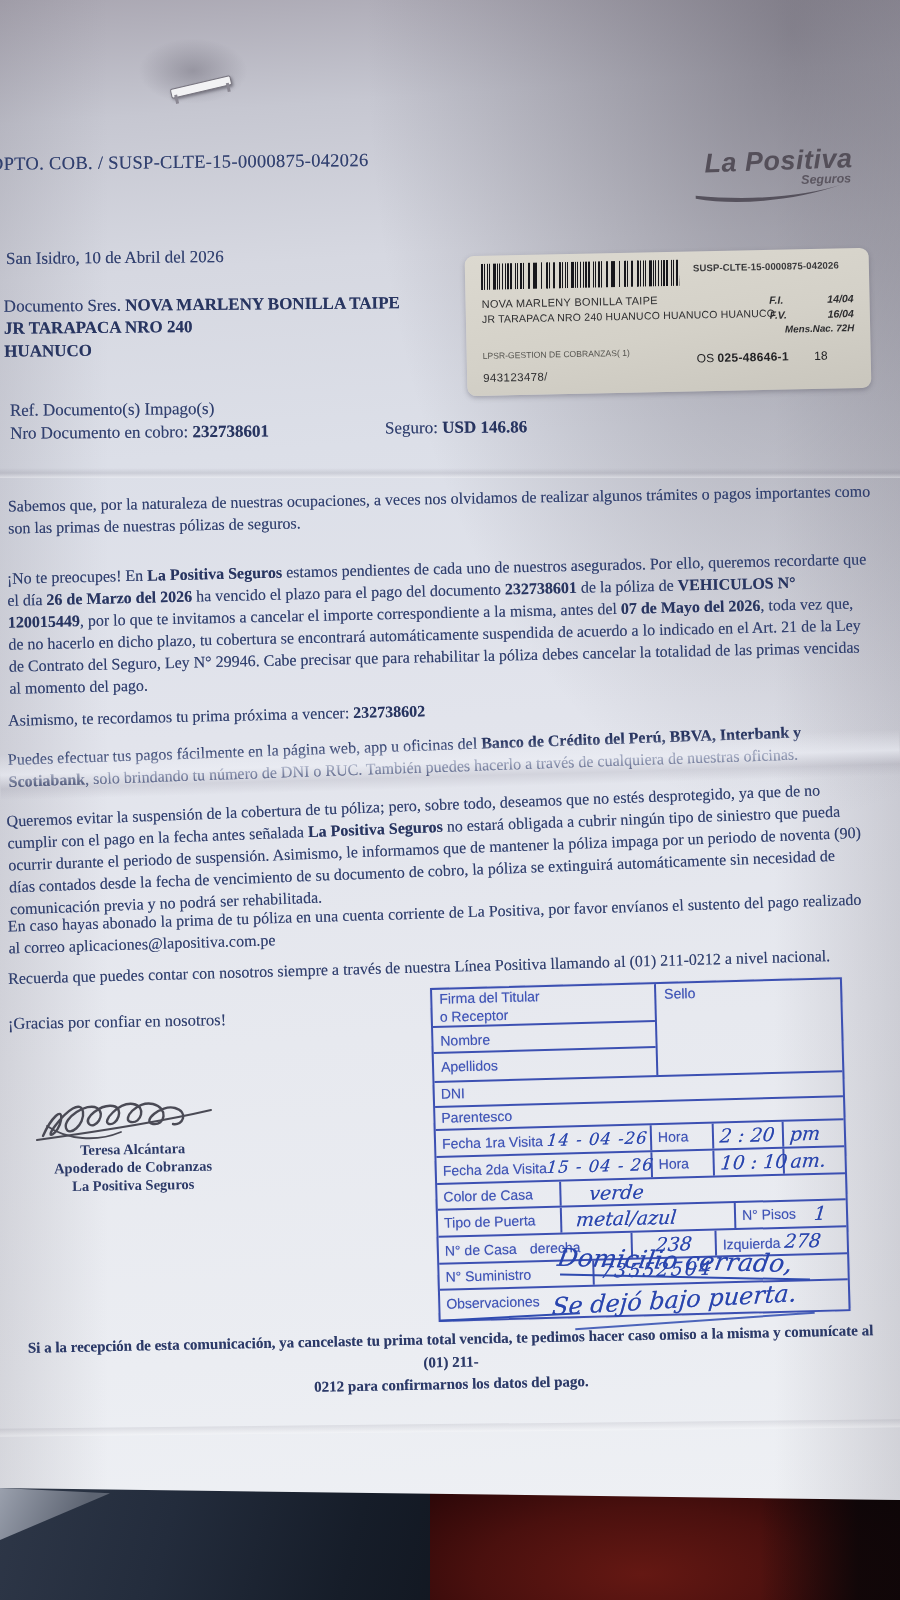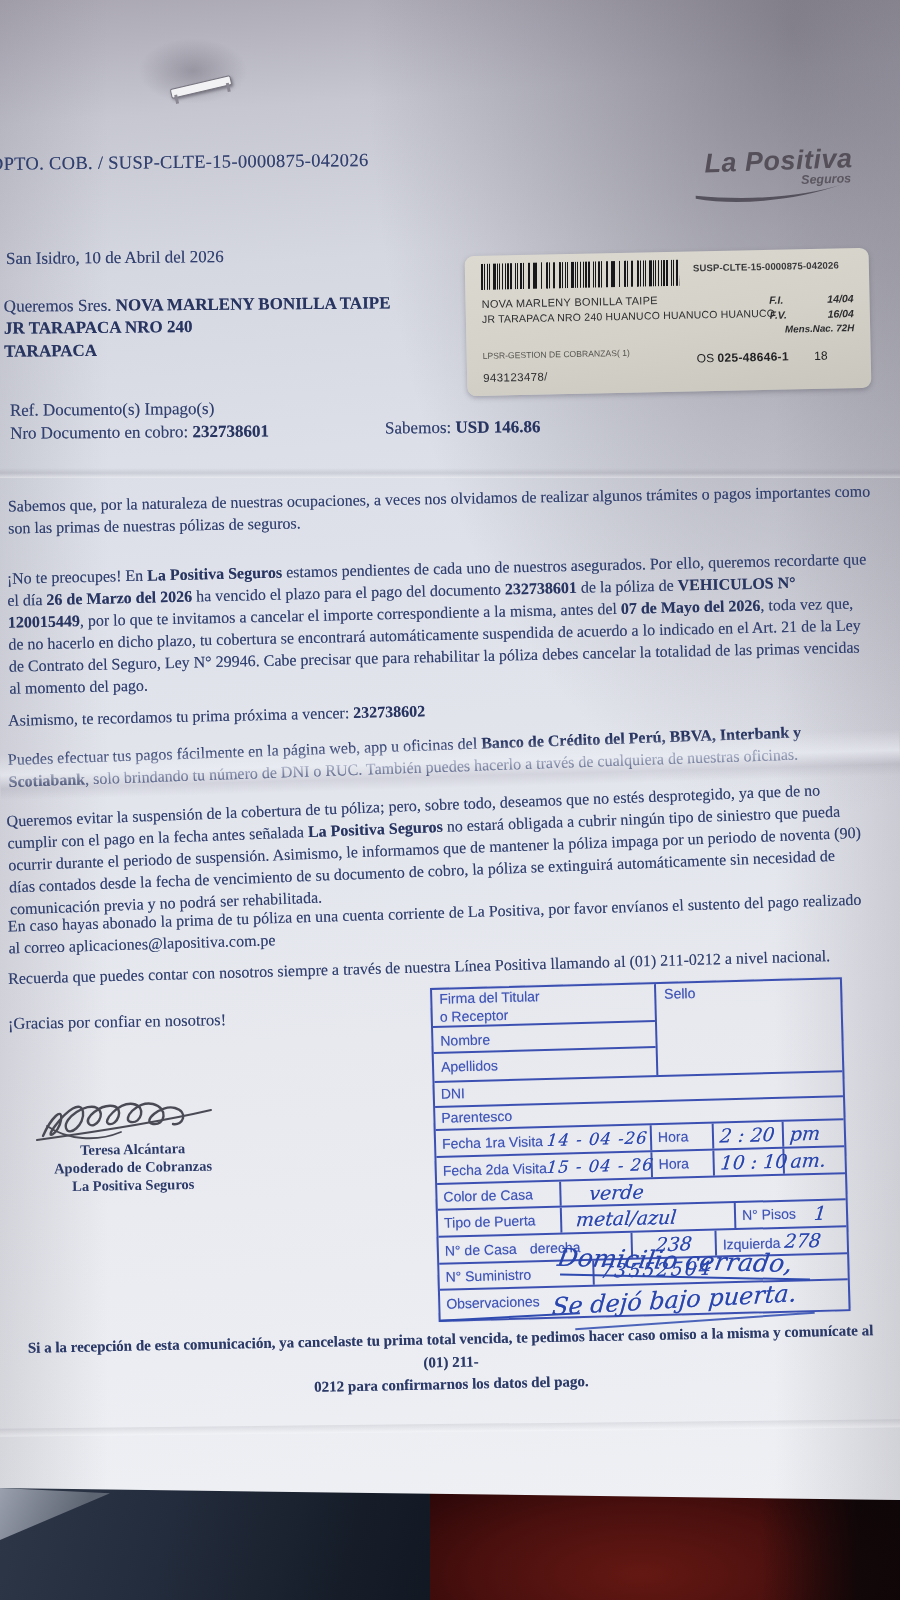--- a/index.html
+++ b/index.html
@@ -176,7 +176,7 @@
   </div>
 
   <div class="abs recipient ink" style="left:4px;top:294px;">
-    <div><span>Queremos Sres. </span><b>NOVA MARLENY BONILLA TAIPE</b></div>
+    <div><span>Documento Sres. </span><b>NOVA MARLENY BONILLA TAIPE</b></div>
     <div><b>JR TARAPACA NRO 240</b></div>
     <div><b>TARAPACA</b></div>
   </div>

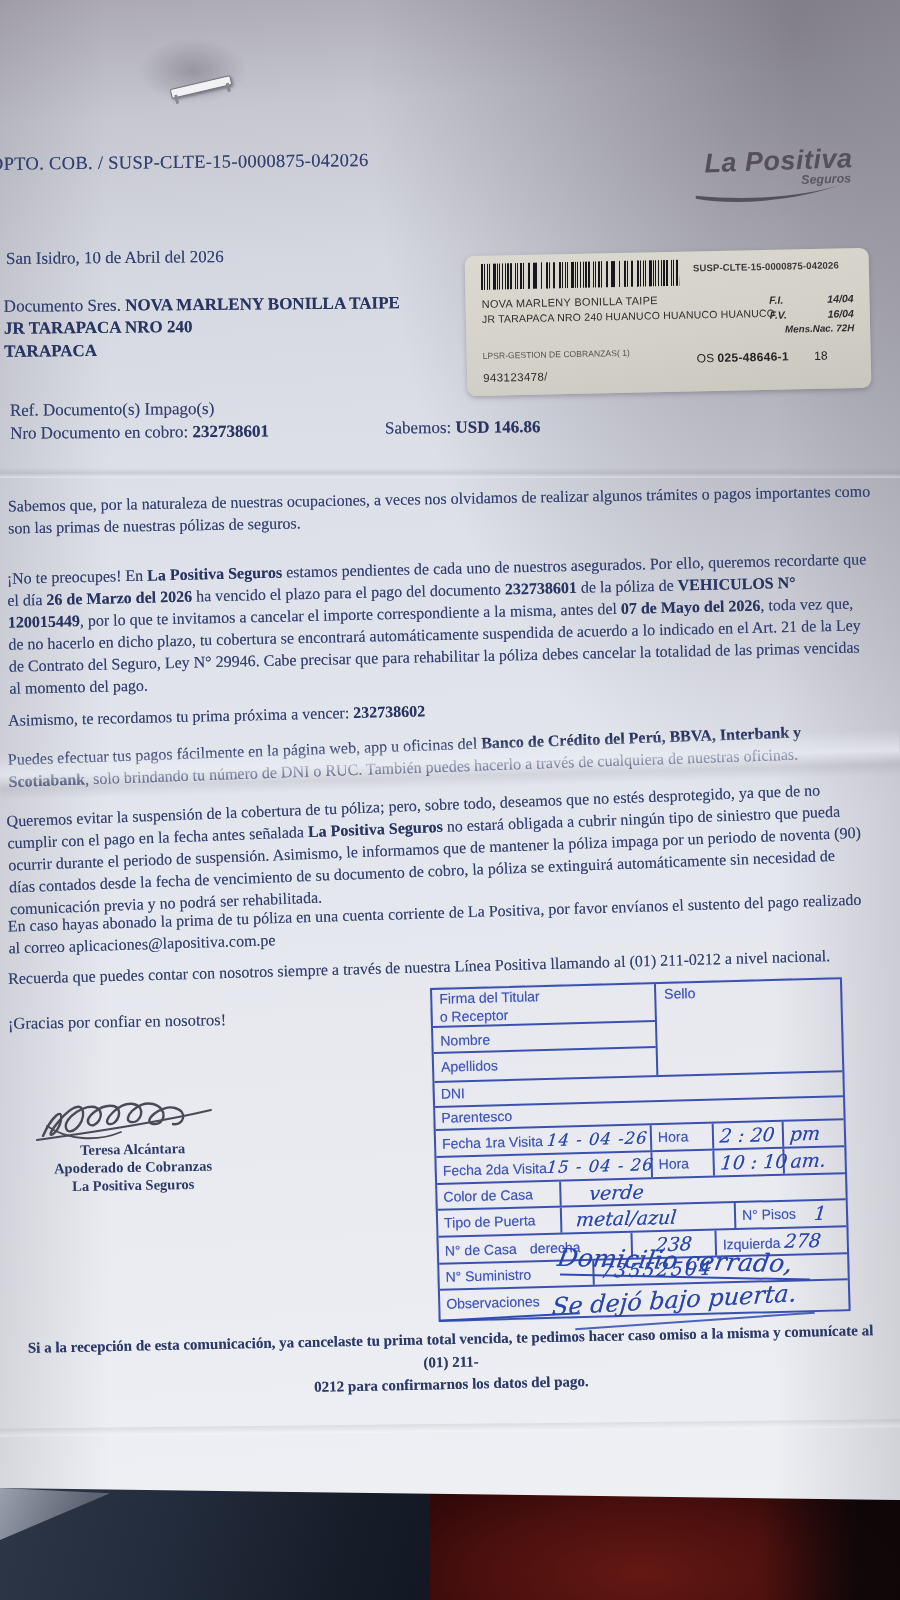--- a/index.html
+++ b/index.html
@@ -178,7 +178,7 @@
   <div class="abs recipient ink" style="left:4px;top:294px;">
     <div><span>Documento Sres. </span><b>NOVA MARLENY BONILLA TAIPE</b></div>
     <div><b>JR TARAPACA NRO 240</b></div>
-    <div><b>TARAPACA</b></div>
+    <div><b>HUANUCO</b></div>
   </div>
 
   <div class="abs refblock ink" style="left:10px;top:396px;width:860px;">

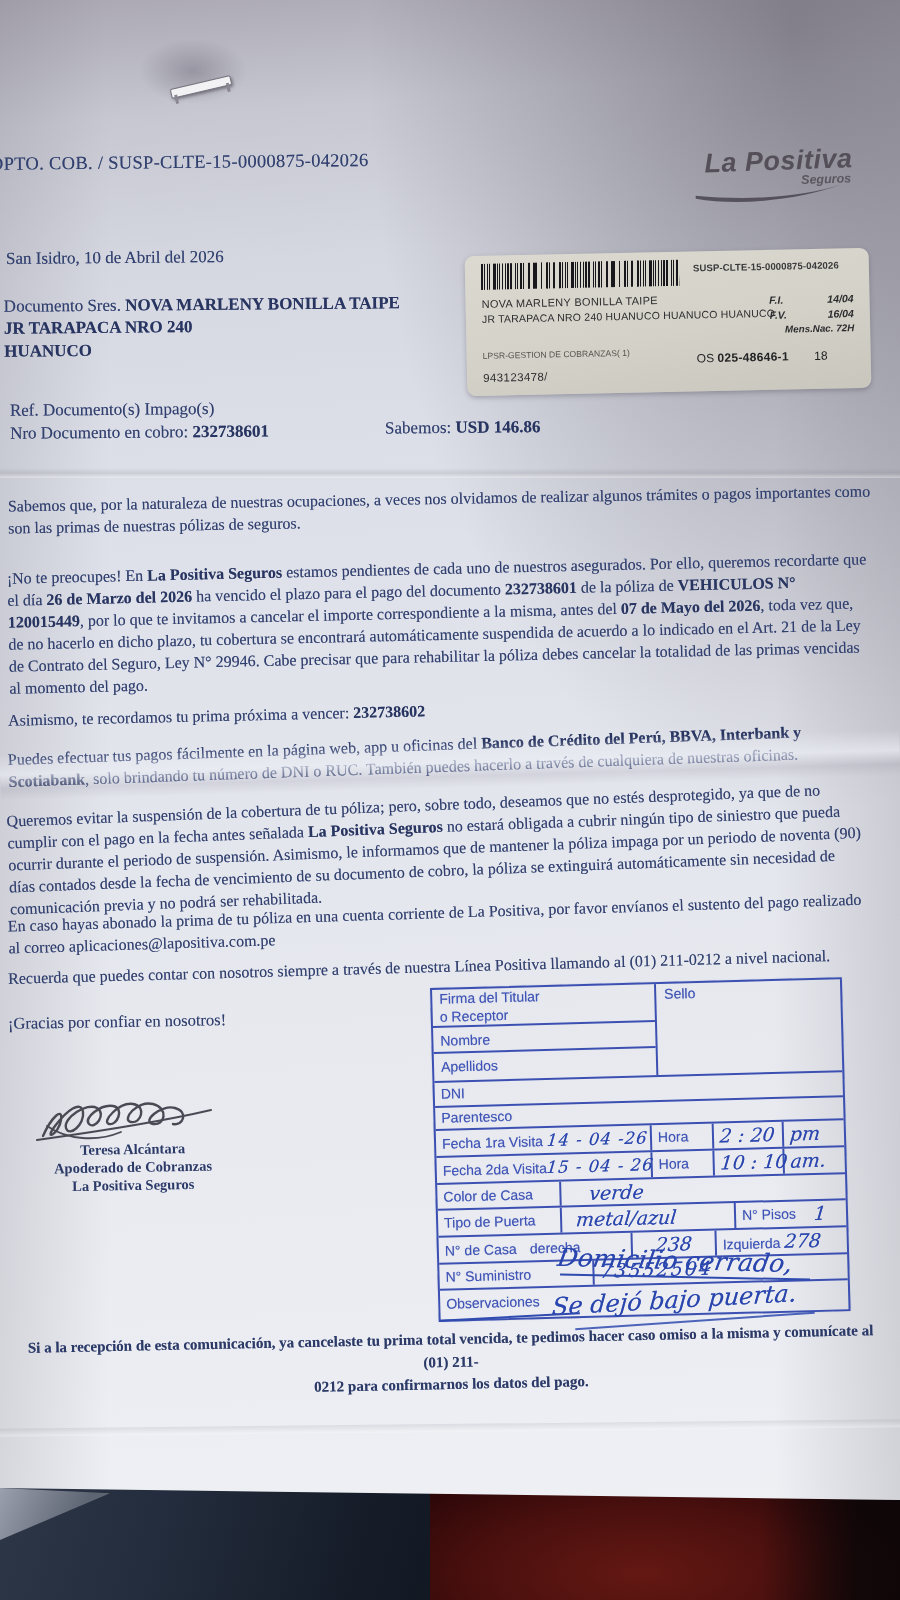--- a/index.html
+++ b/index.html
@@ -185,7 +185,7 @@
     <div>Ref. Documento(s) Impago(s)</div>
     <div style="position:relative;">
       <span>Nro Documento en cobro: </span><b>232738601</b>
-      <span style="position:absolute;left:375px;top:-2px;"><span>Sabemos: </span><b>USD 146.86</b></span>
+      <span style="position:absolute;left:375px;top:-2px;"><span>Seguro: </span><b>USD 146.86</b></span>
     </div>
   </div>
 

